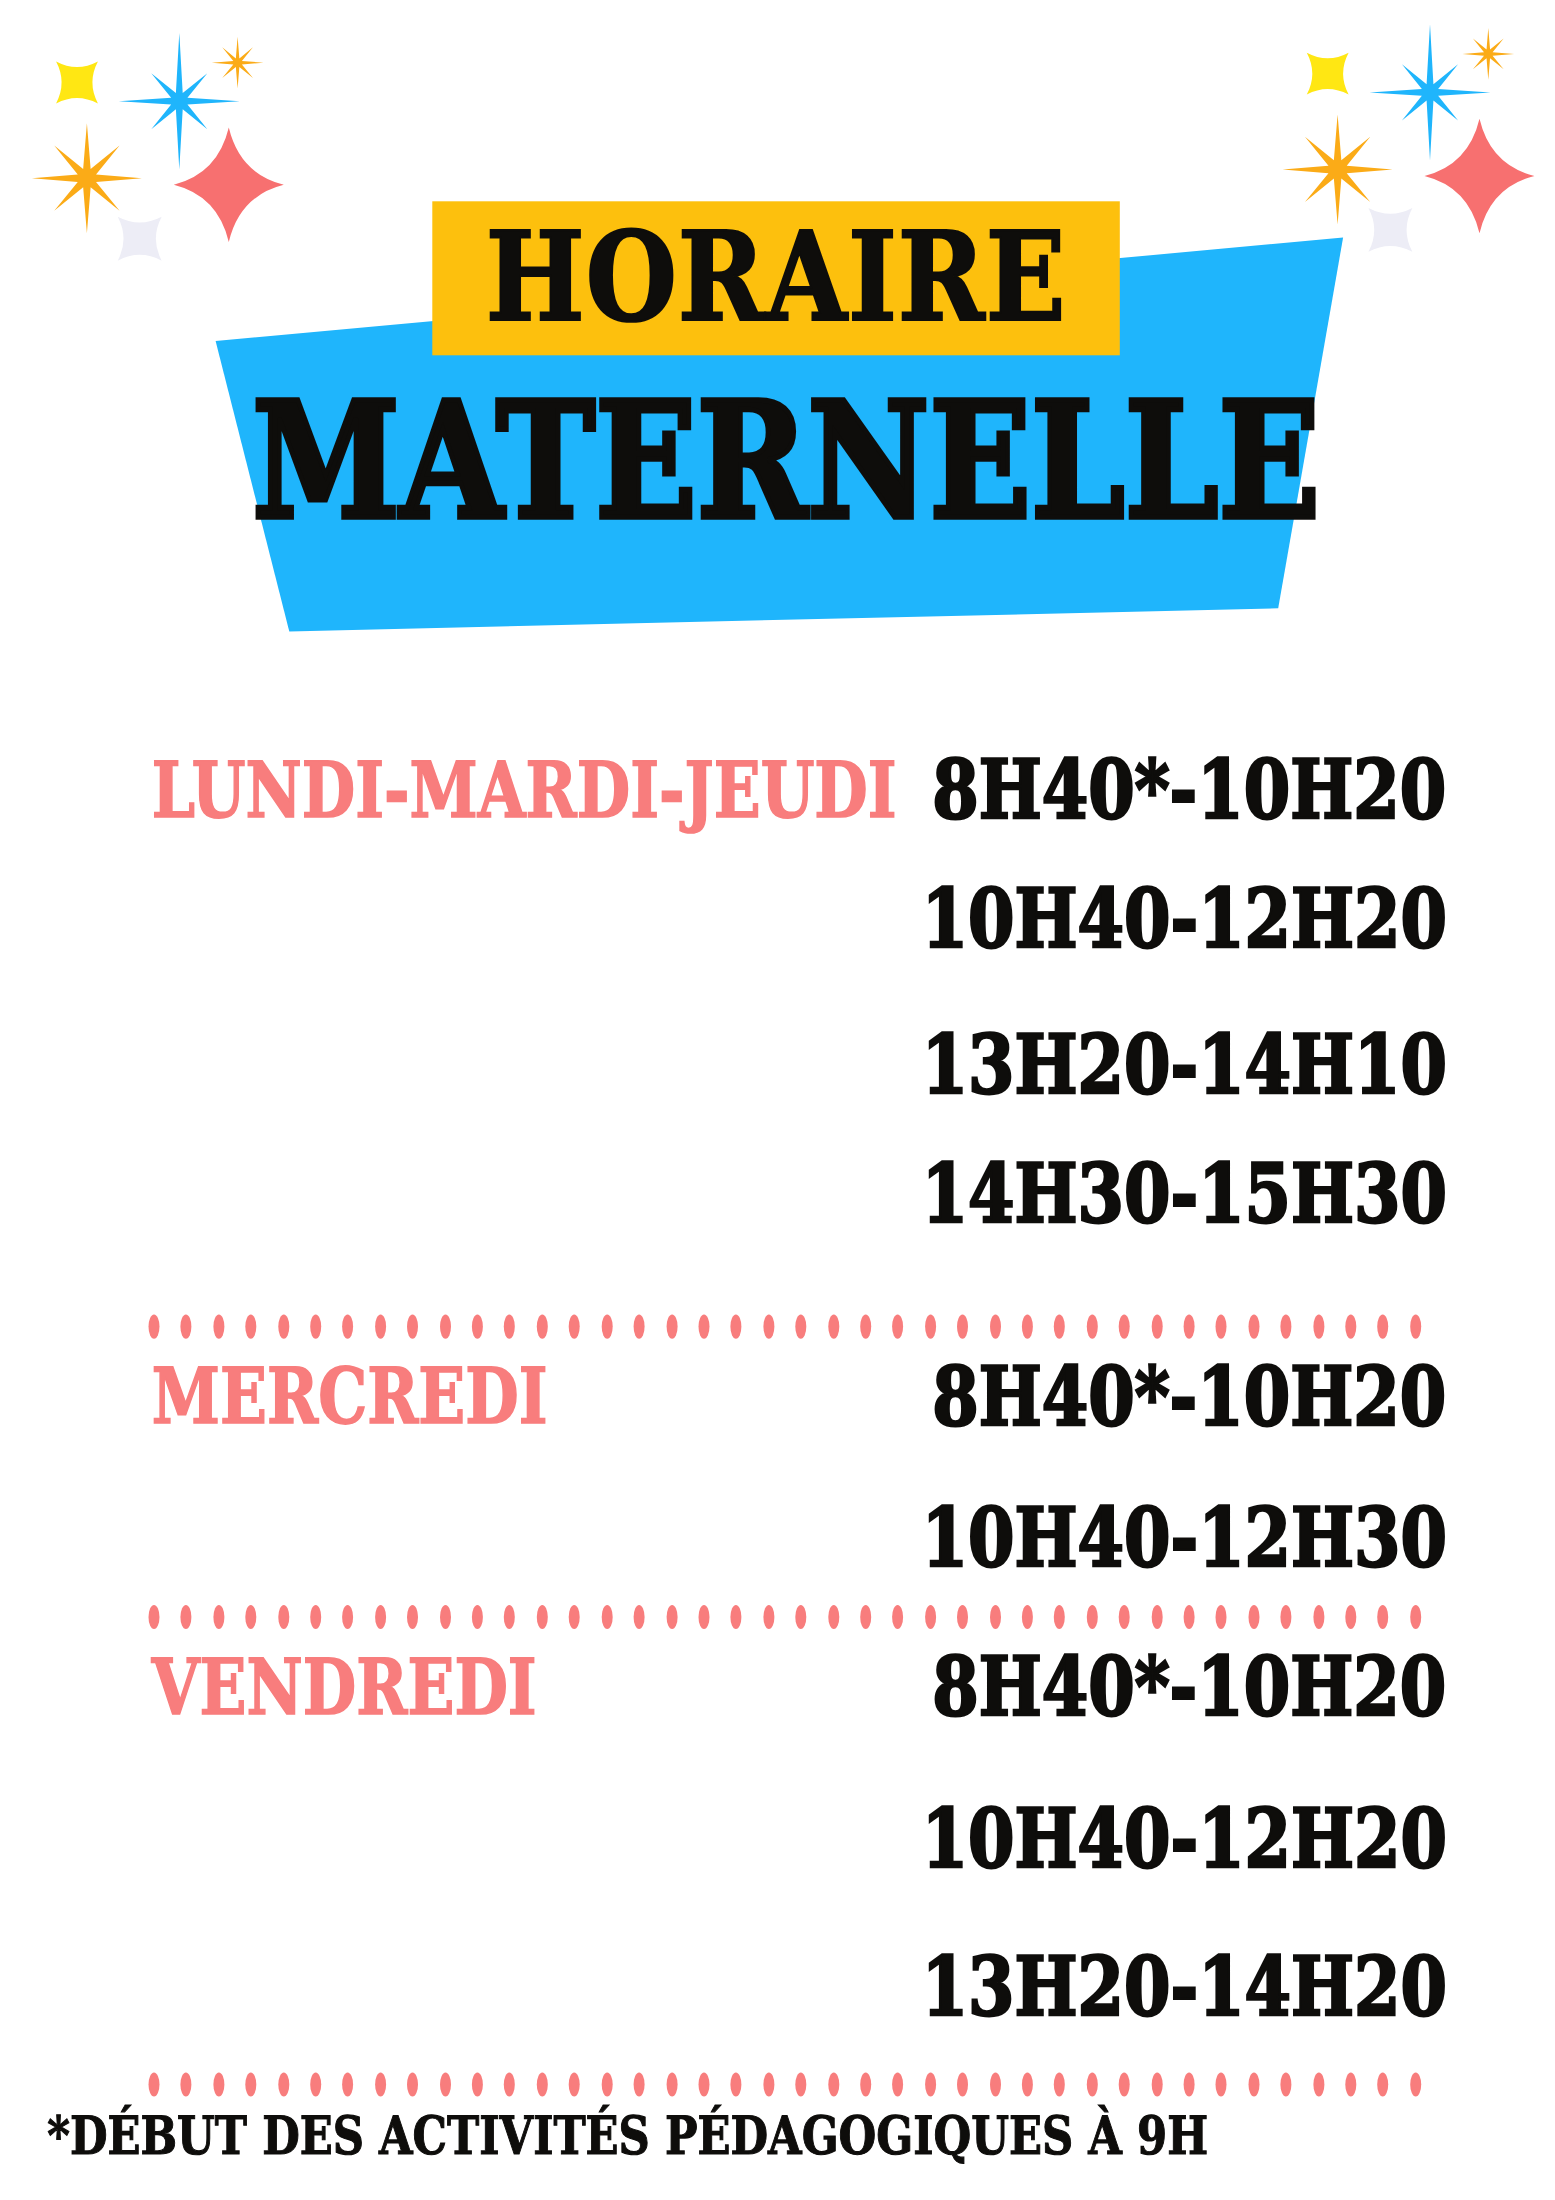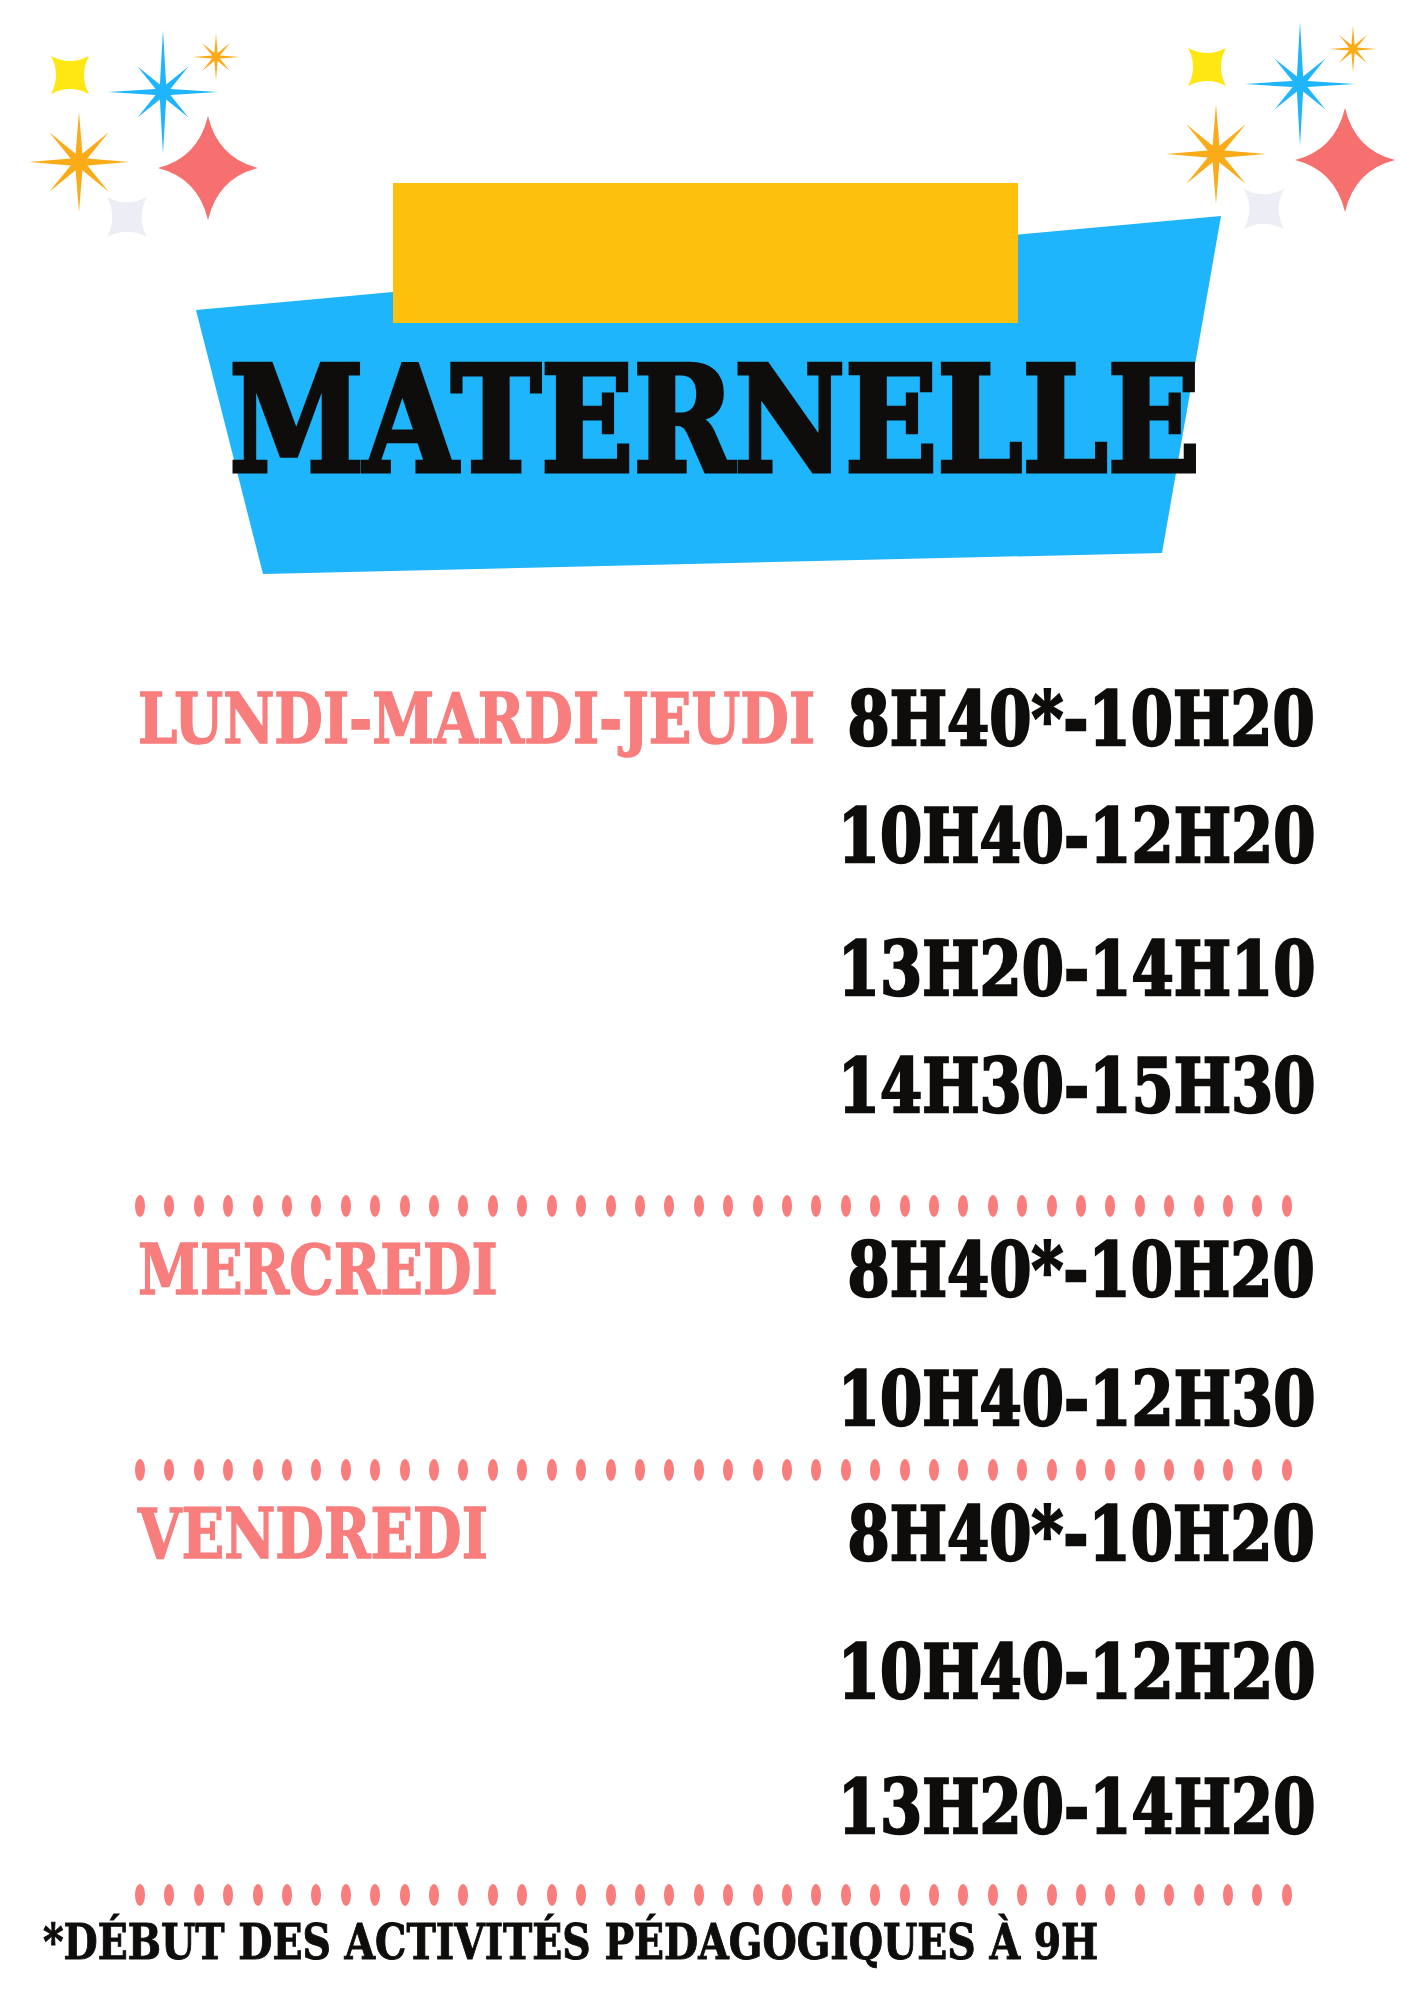--- a/index.html
+++ b/index.html
@@ -99,6 +99,9 @@
     </g>
   </svg>
 
+  <div class="abs kicker">
+    <div class="kicker-inner">HORAIRE</div>
+  </div>
   <div class="abs main-title">
     <div class="main-title-inner">MATERNELLE</div>
   </div>

